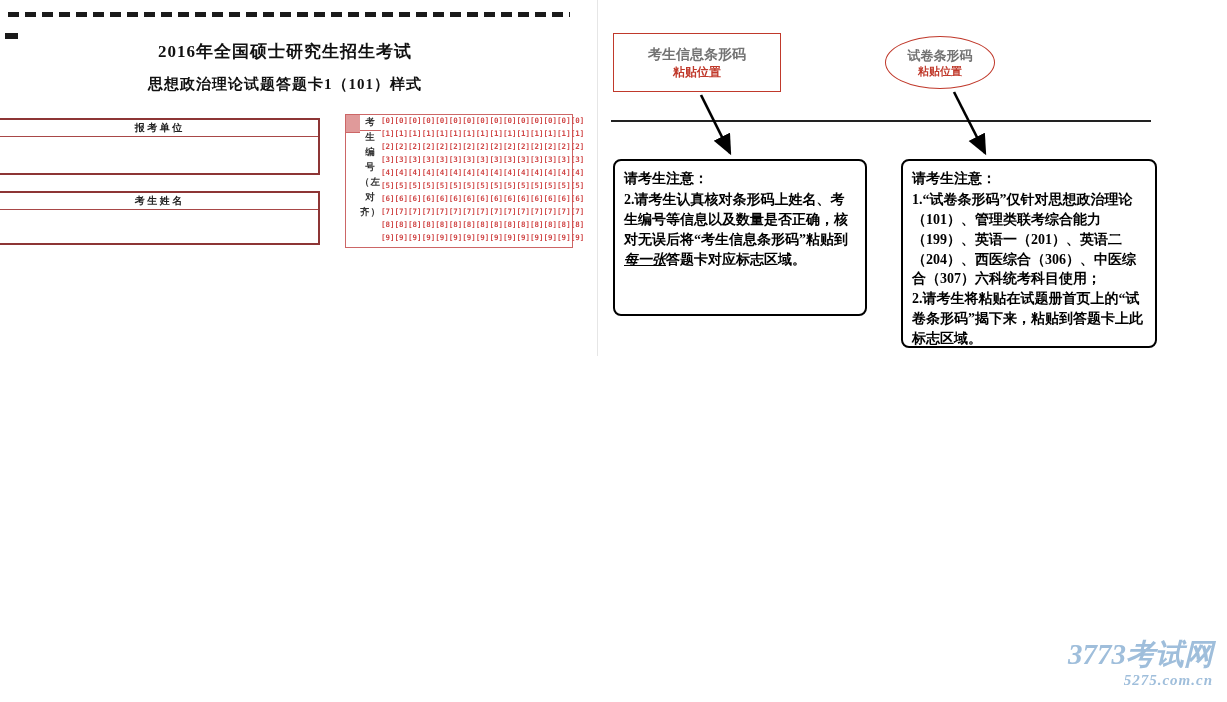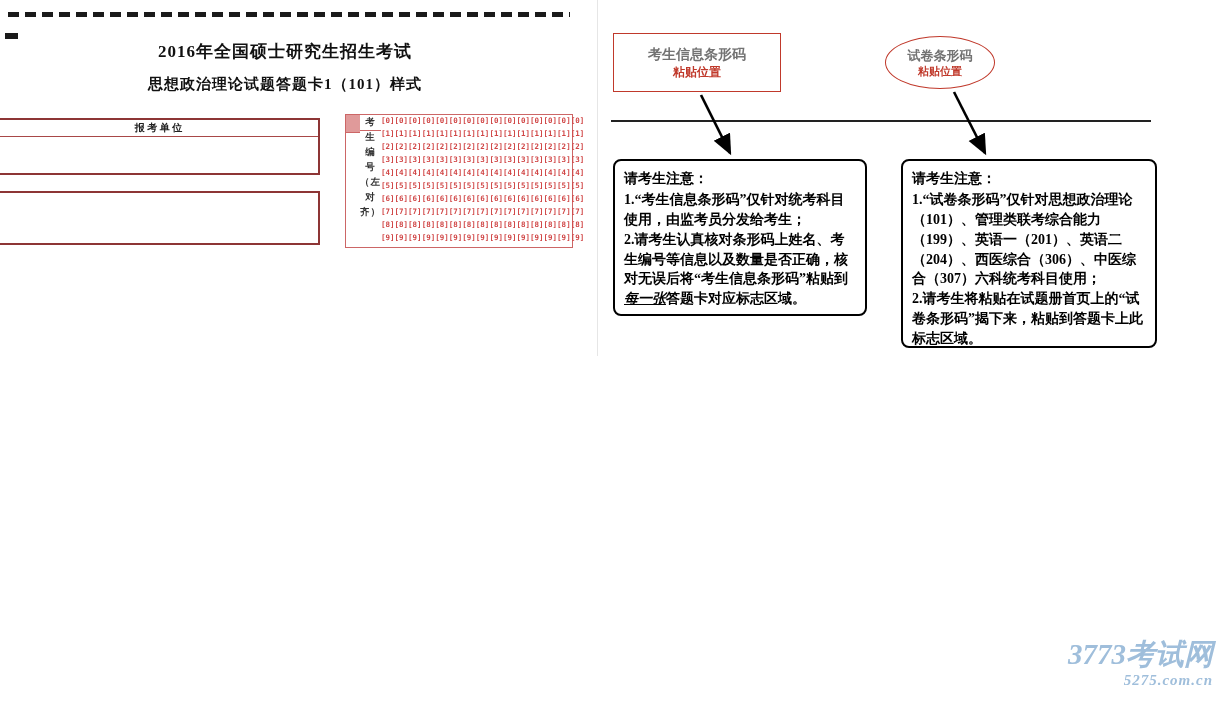--- a/index.html
+++ b/index.html
@@ -84,6 +84,7 @@
   </div>
 
   <div class="formbox" id="name-box">
+    <div class="lbl">考 生 姓 名</div>
     <div class="fill"></div>
   </div>
 

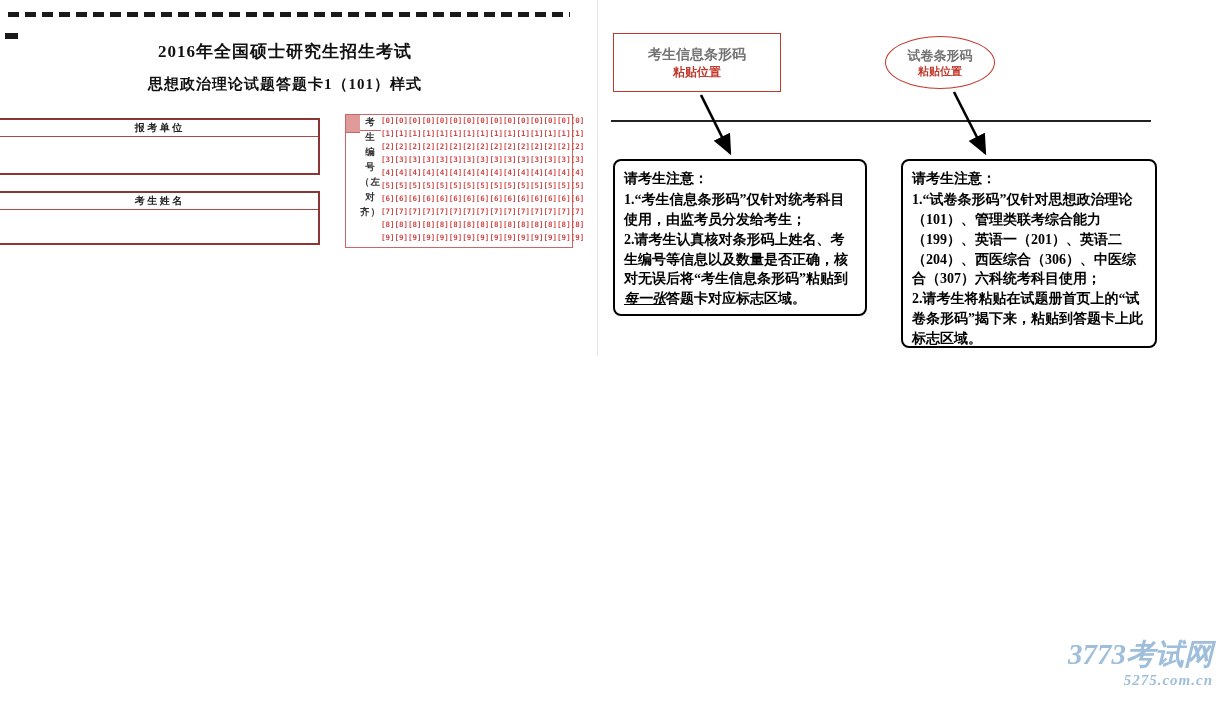--- a/index.html
+++ b/index.html
@@ -305,7 +305,6 @@
 
   <div class="notebox" id="note-left">
     <div class="note-title">请考生注意：</div>
-    <div class="note-item">1.“考生信息条形码”仅针对统考科目使用，由监考员分发给考生；</div>
     <div class="note-item"><span>2.请考生认真核对条形码上姓名、考生编号等信息以及数量是否正确，核对无误后将“考生信息条形码”粘贴到</span><span class="em">每一张</span><span>答题卡对应标志区域。</span></div>
   </div>
 

